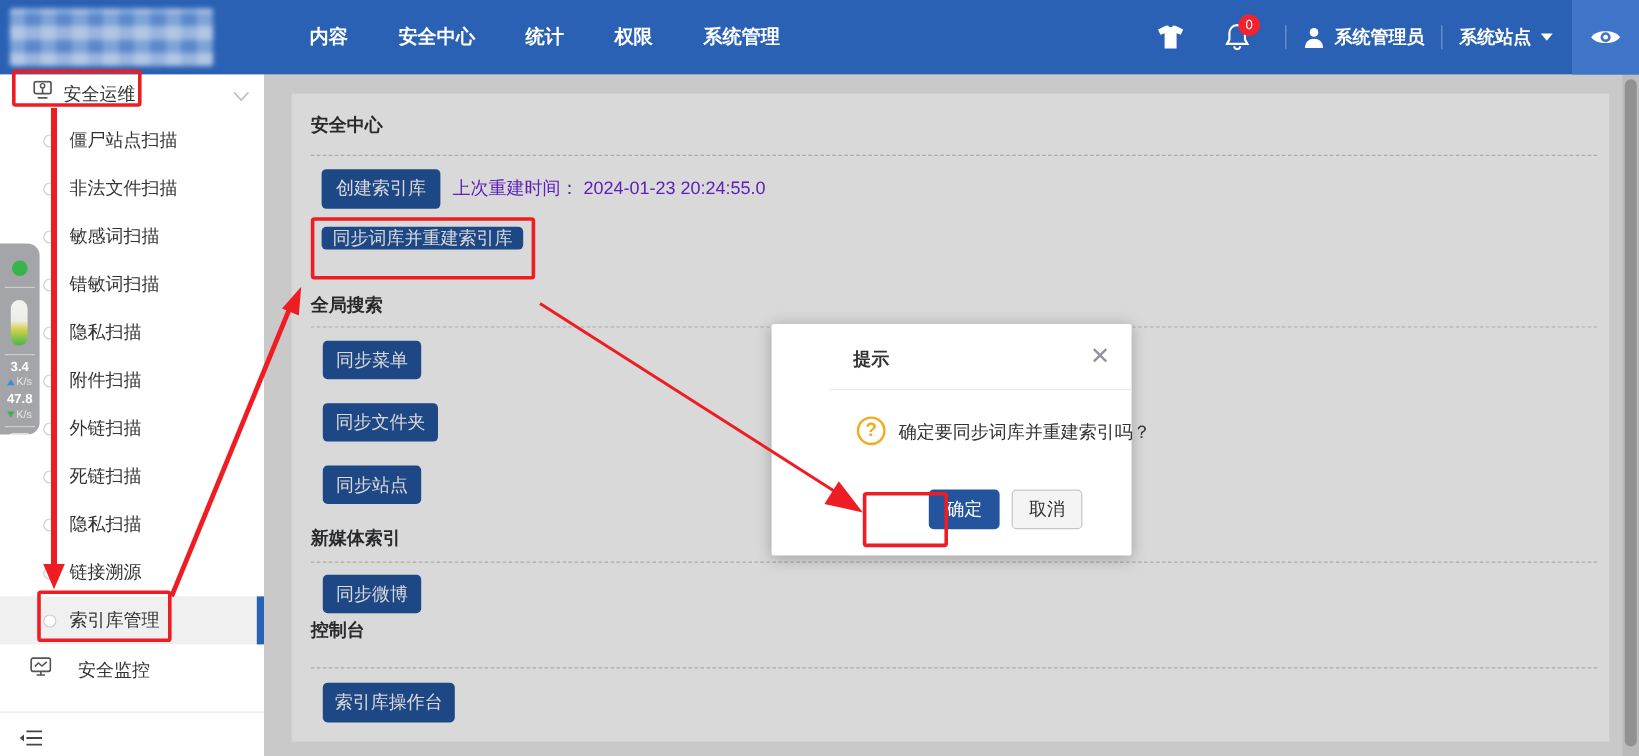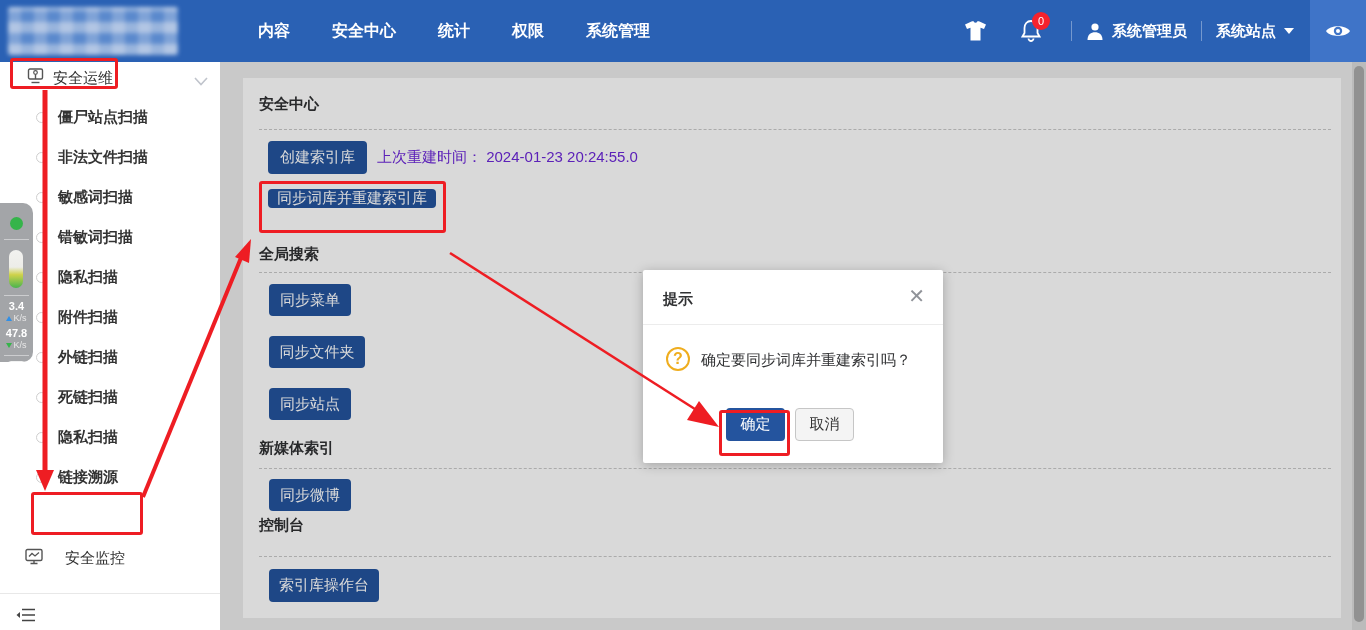--- a/index.html
+++ b/index.html
@@ -37,7 +37,7 @@
   .side-list { position:absolute; left:0; top:35px; width:220px; }
   .side-item { position:relative; width:220px; height:40px; display:flex; align-items:center; cursor:pointer; }
   .side-item .dot { width:11px; height:11px; border-radius:50%; border:1px solid #cfcfcf; margin-left:36px; flex:none; background:#fff; }
-  .side-item .s-label { margin-left:11px; font-size:15px; color:#333; white-space:nowrap;font-weight:bold; }
+  .side-item .s-label { margin-left:11px; font-size:15px; color:#333; white-space:nowrap; }
   .side-item.active { background:#f0f0f0; }
   .side-item.active .active-bar { position:absolute; right:0; top:0; width:6px; height:40px; background:#2a61b4; }
   .side-monitor { position:absolute; left:0; top:476px; width:220px; height:40px; display:flex; align-items:center; cursor:pointer; }

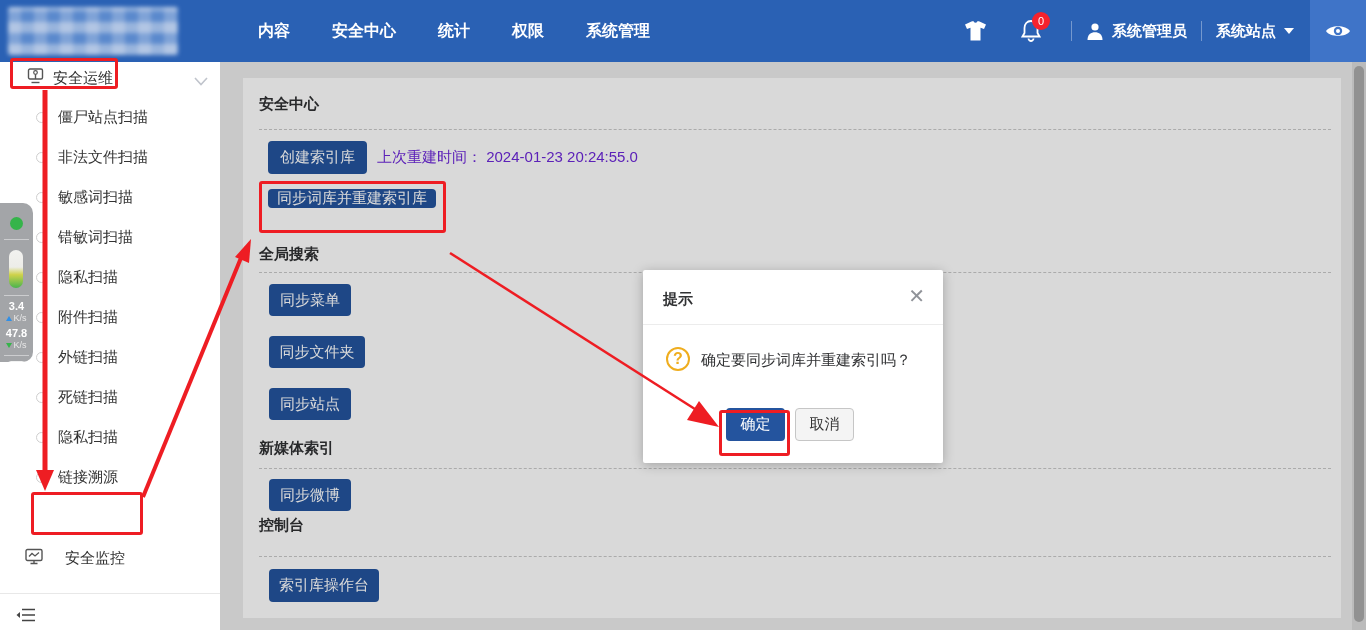--- a/index.html
+++ b/index.html
@@ -61,7 +61,7 @@
   
   .mask { position:absolute; left:220px; top:62px; width:1146px; height:568px; background:rgba(0,0,0,.15); z-index:5; }
   .modal { position:absolute; left:643px; top:270px; width:300px; height:193px; background:#fff; border-radius:2px;
-    box-shadow:0 2px 12px rgba(0,0,0,.25); z-index:6; }
+    box-shadow:0 2px 12px rgba(0,0,0,.25); z-index:6;padding-left:48px; }
   .modal-header { position:relative; height:55px; border-bottom:1px solid #ececec; }
   .modal-title { position:absolute; left:20px; top:20px; font-size:15px; font-weight:bold; color:#303133; }
   .modal-close { position:absolute; right:18px; top:16px; font-size:20px; color:#909399; cursor:pointer; line-height:1;

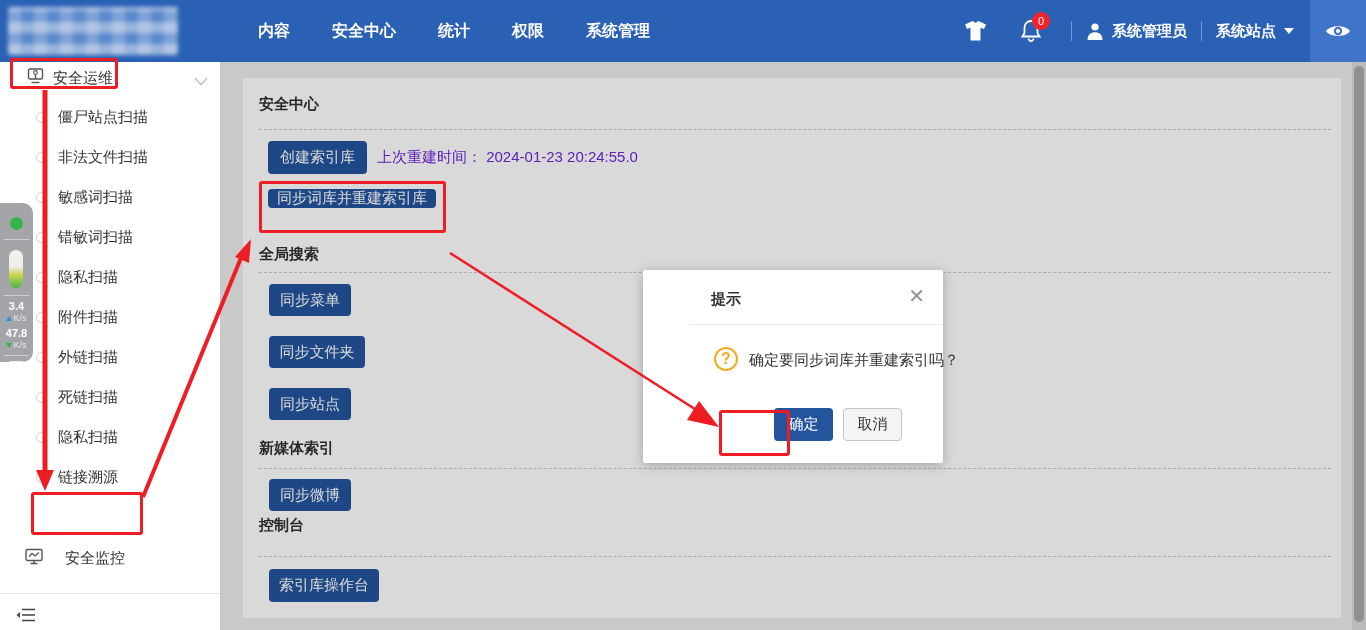--- a/index.html
+++ b/index.html
@@ -211,6 +211,11 @@
         <span class="dot"></span>
         <span class="s-label">链接溯源</span>
       </div>
+      <div class="side-item active">
+        <span class="dot"></span>
+        <span class="s-label">索引库管理</span>
+        <span class="active-bar"></span>
+      </div>
     </div>
     <div class="side-monitor">
       <span class="g-icon">

